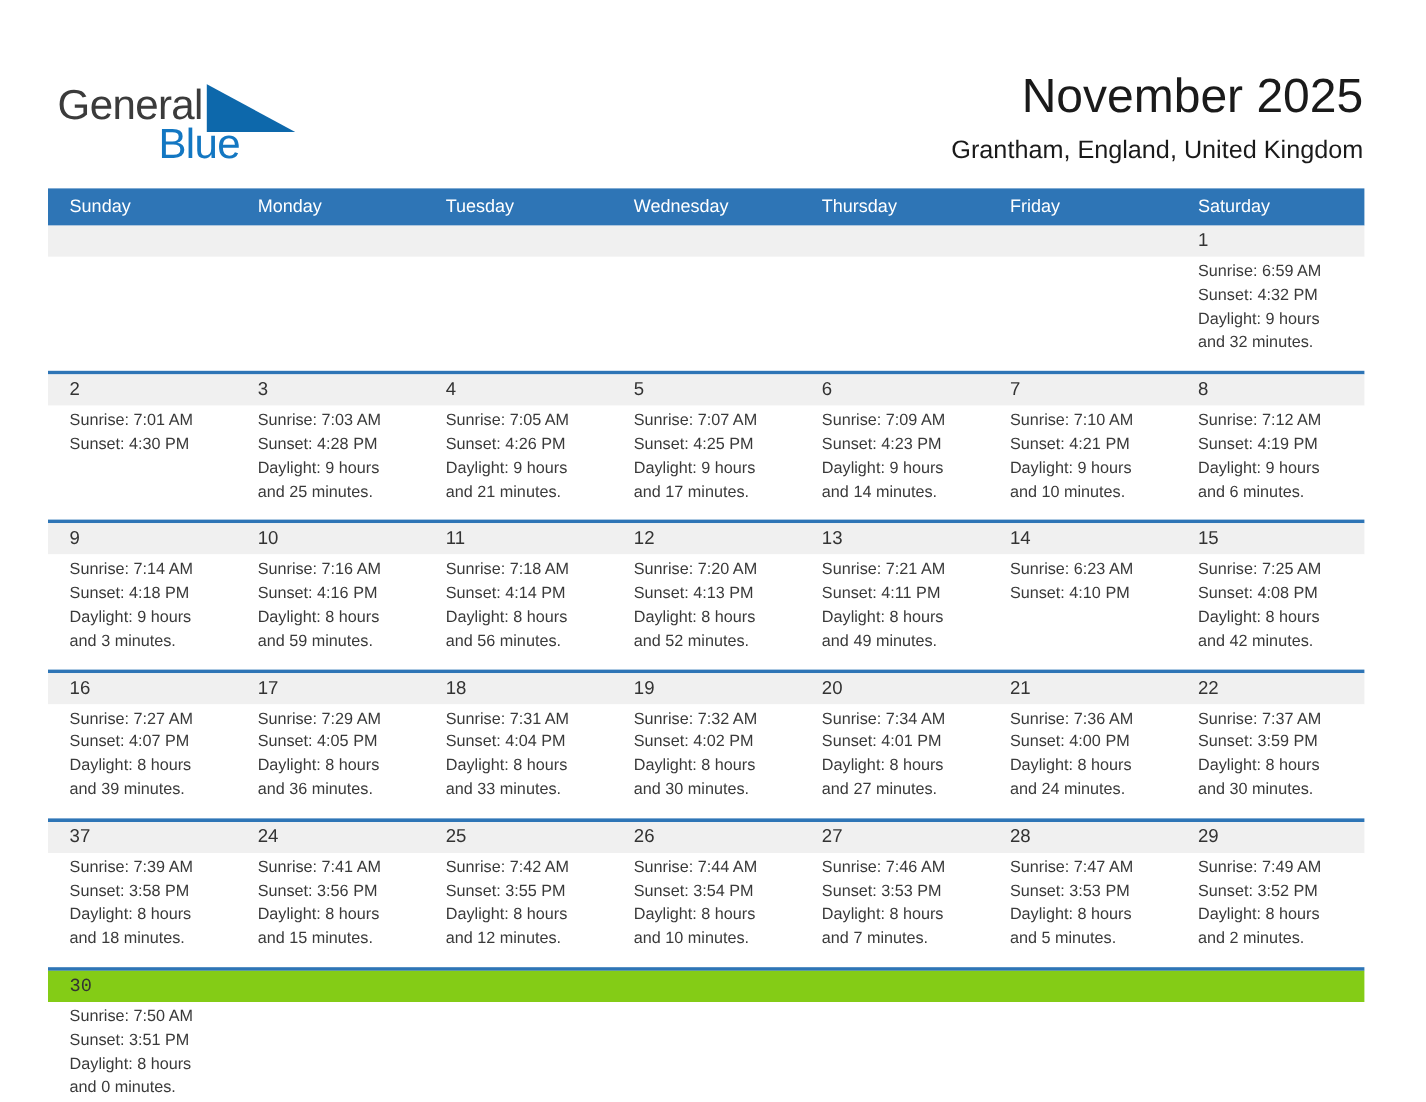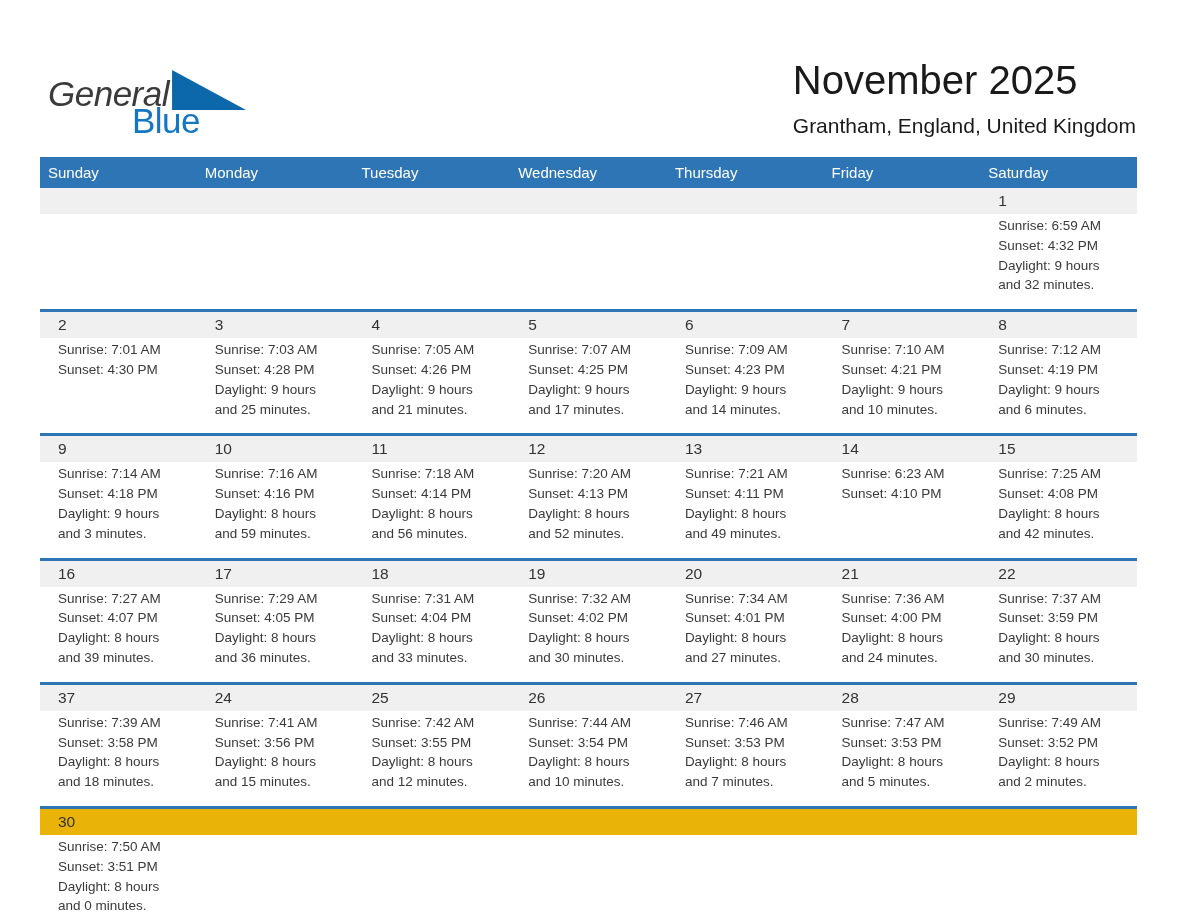--- a/index.html
+++ b/index.html
@@ -10,7 +10,7 @@
 
   
   .logo { position:absolute; left:48px; top:70px; }
-  .logo-row1 { display:flex; align-items:flex-end;font-style:italic; }
+  .logo-row1 { display:flex; align-items:flex-start; }
   .logo-general { font-size:35px; line-height:36px; color:#3b3b3b; letter-spacing:-0.5px; }
   .logo-triangle {
     width:74px; height:40px; margin-left:3px; margin-bottom:2px;

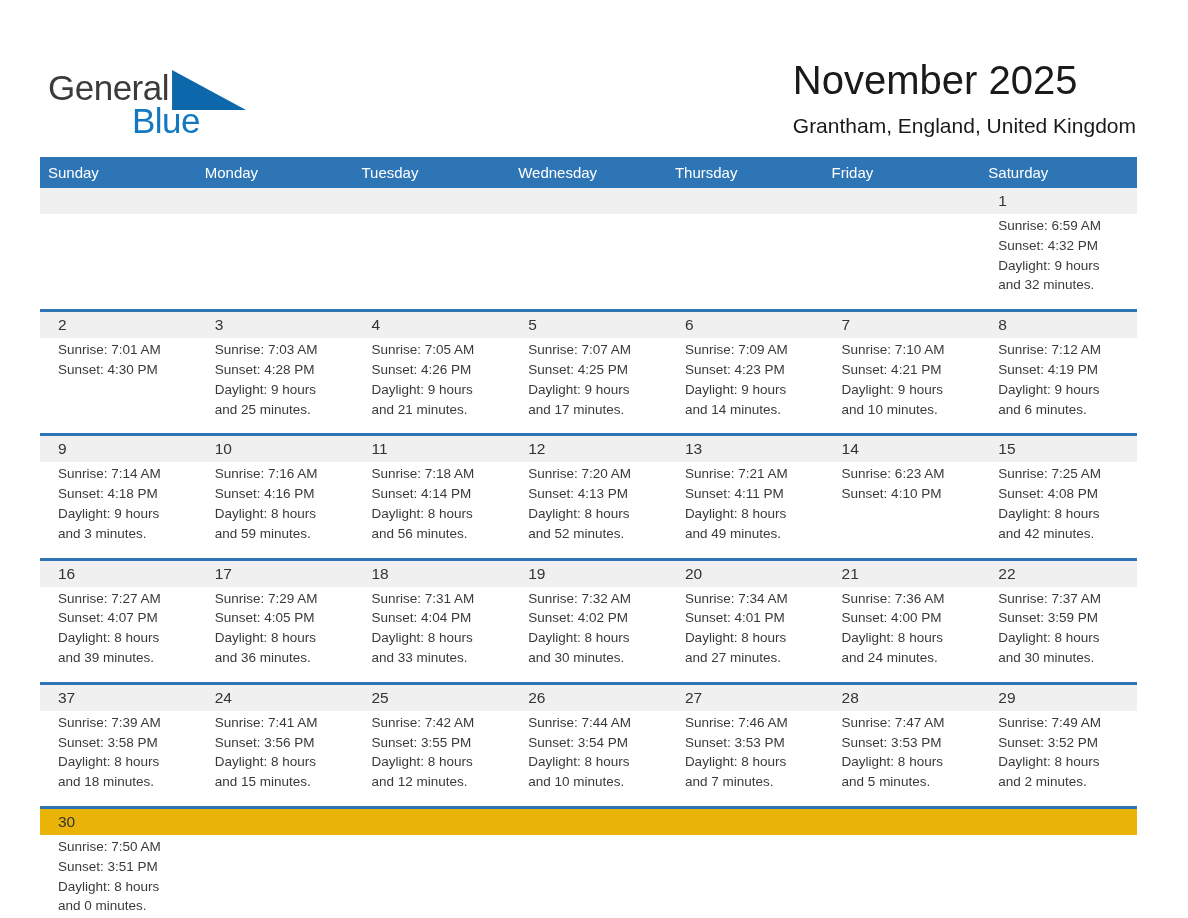--- a/index.html
+++ b/index.html
@@ -20,7 +20,7 @@
   .logo-blue { font-size:35px; line-height:30px; color:#1377c2; letter-spacing:-0.5px; padding-left:84px; margin-top:-6px; }
 
   
-  .titleblock { position:absolute; right:52px; top:58px; text-align:left;margin-left:32px; }
+  .titleblock { position:absolute; right:52px; top:58px; text-align:right;margin-left:32px; }
   .title { font-size:40px; line-height:44px; color:#1a1a1a; }
   .subtitle { font-size:21px; line-height:24px; color:#1a1a1a; margin-top:12px; }
 

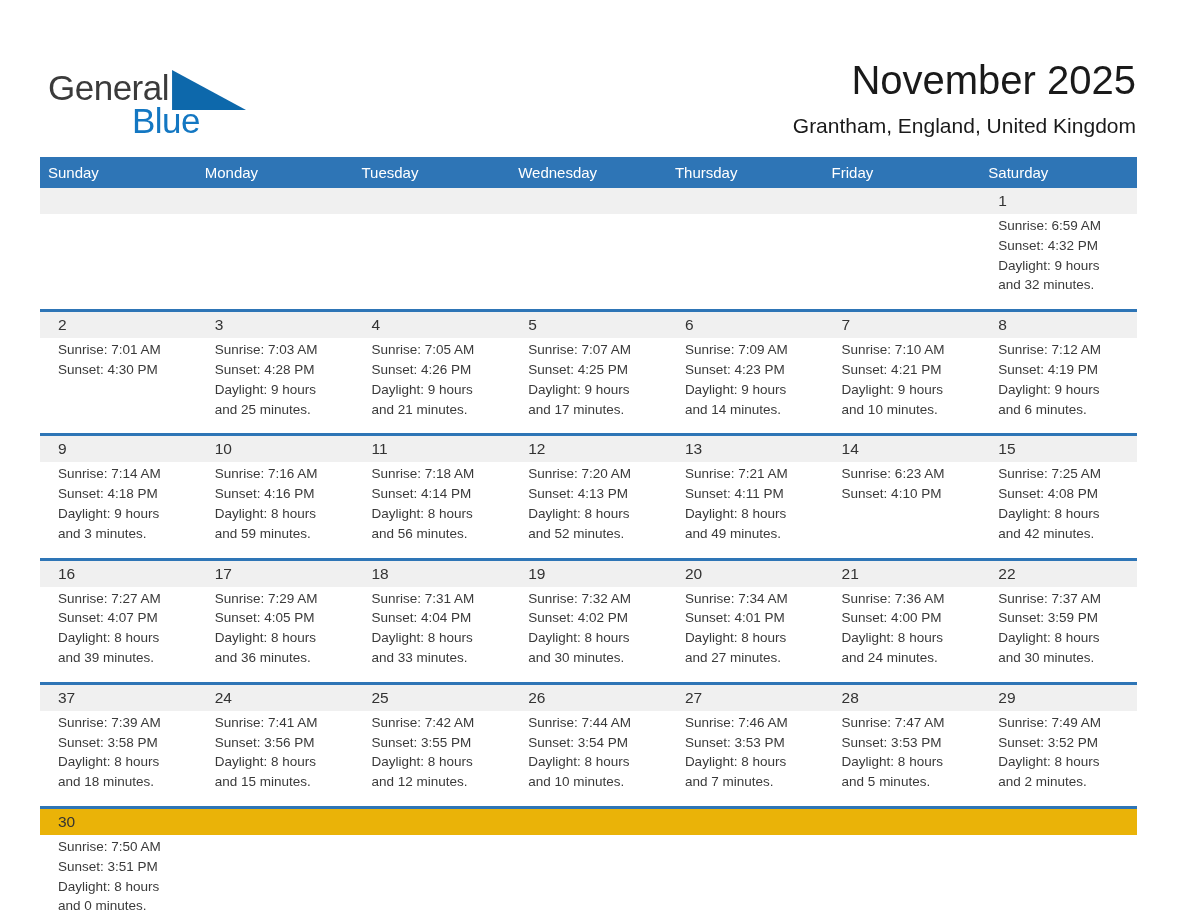--- a/index.html
+++ b/index.html
@@ -27,7 +27,7 @@
   
   .calendar { position:absolute; left:40px; top:157px; width:1097px; }
   .weekday-header { display:flex; height:31px; align-items:center; }
-  .weekday-cell { flex:1 1 0; color:#ffffff; font-size:15px; padding-left:8px; box-sizing:border-box; }
+  .weekday-cell { flex:1 1 0; color:#ffffff; font-size:15px; padding-left:18px; box-sizing:border-box; }
 
   .week { }
   .week.separated { border-top:3px solid var(--accent); }

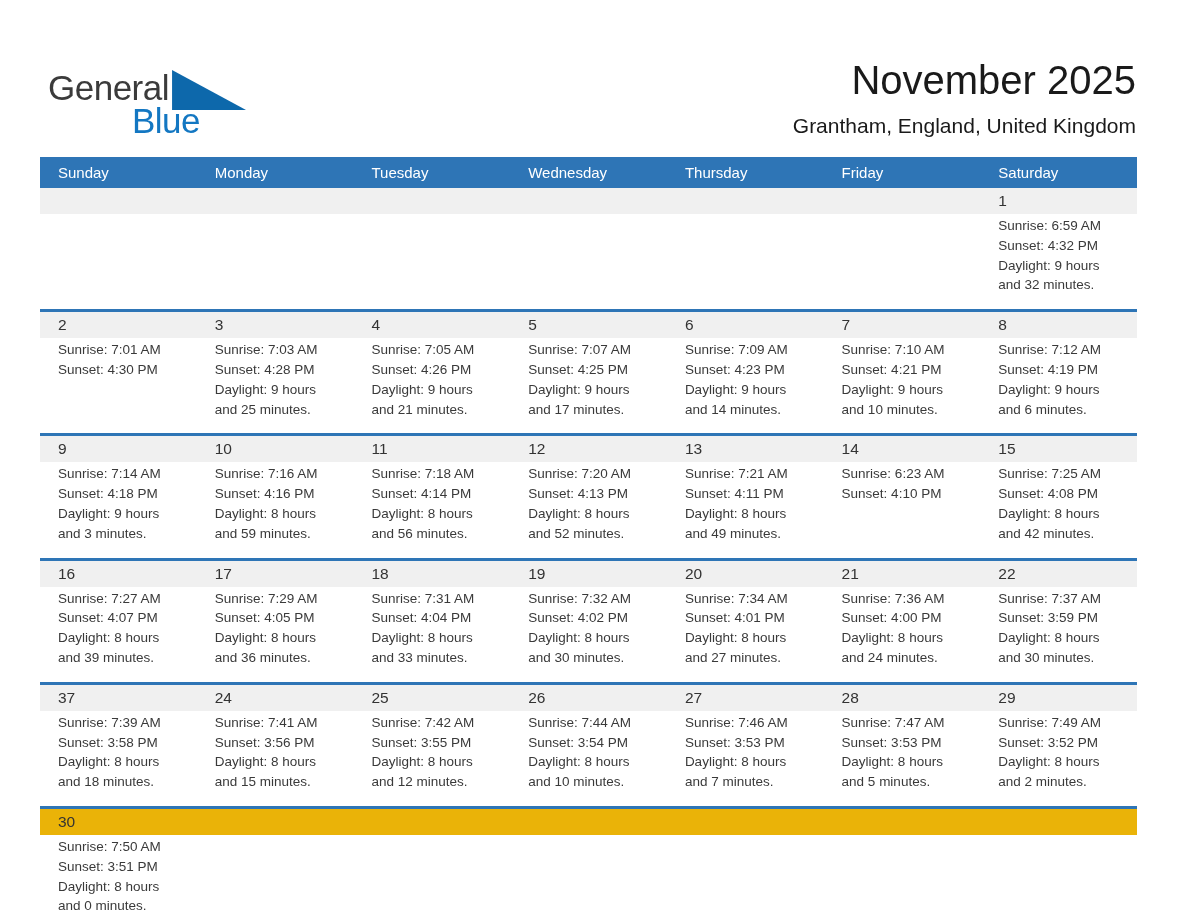--- a/index.html
+++ b/index.html
@@ -285,7 +285,7 @@
           </div>
         </div>
         <div class="week separated">
-          <div class="numbers-band" style="background: #eab308;">
+          <div class="numbers-band" style="background: #84cc16; font-family: Liberation Mono, monospace;">
             <div class="number-cell">30</div>
             <div class="number-cell"></div>
             <div class="number-cell"></div>

